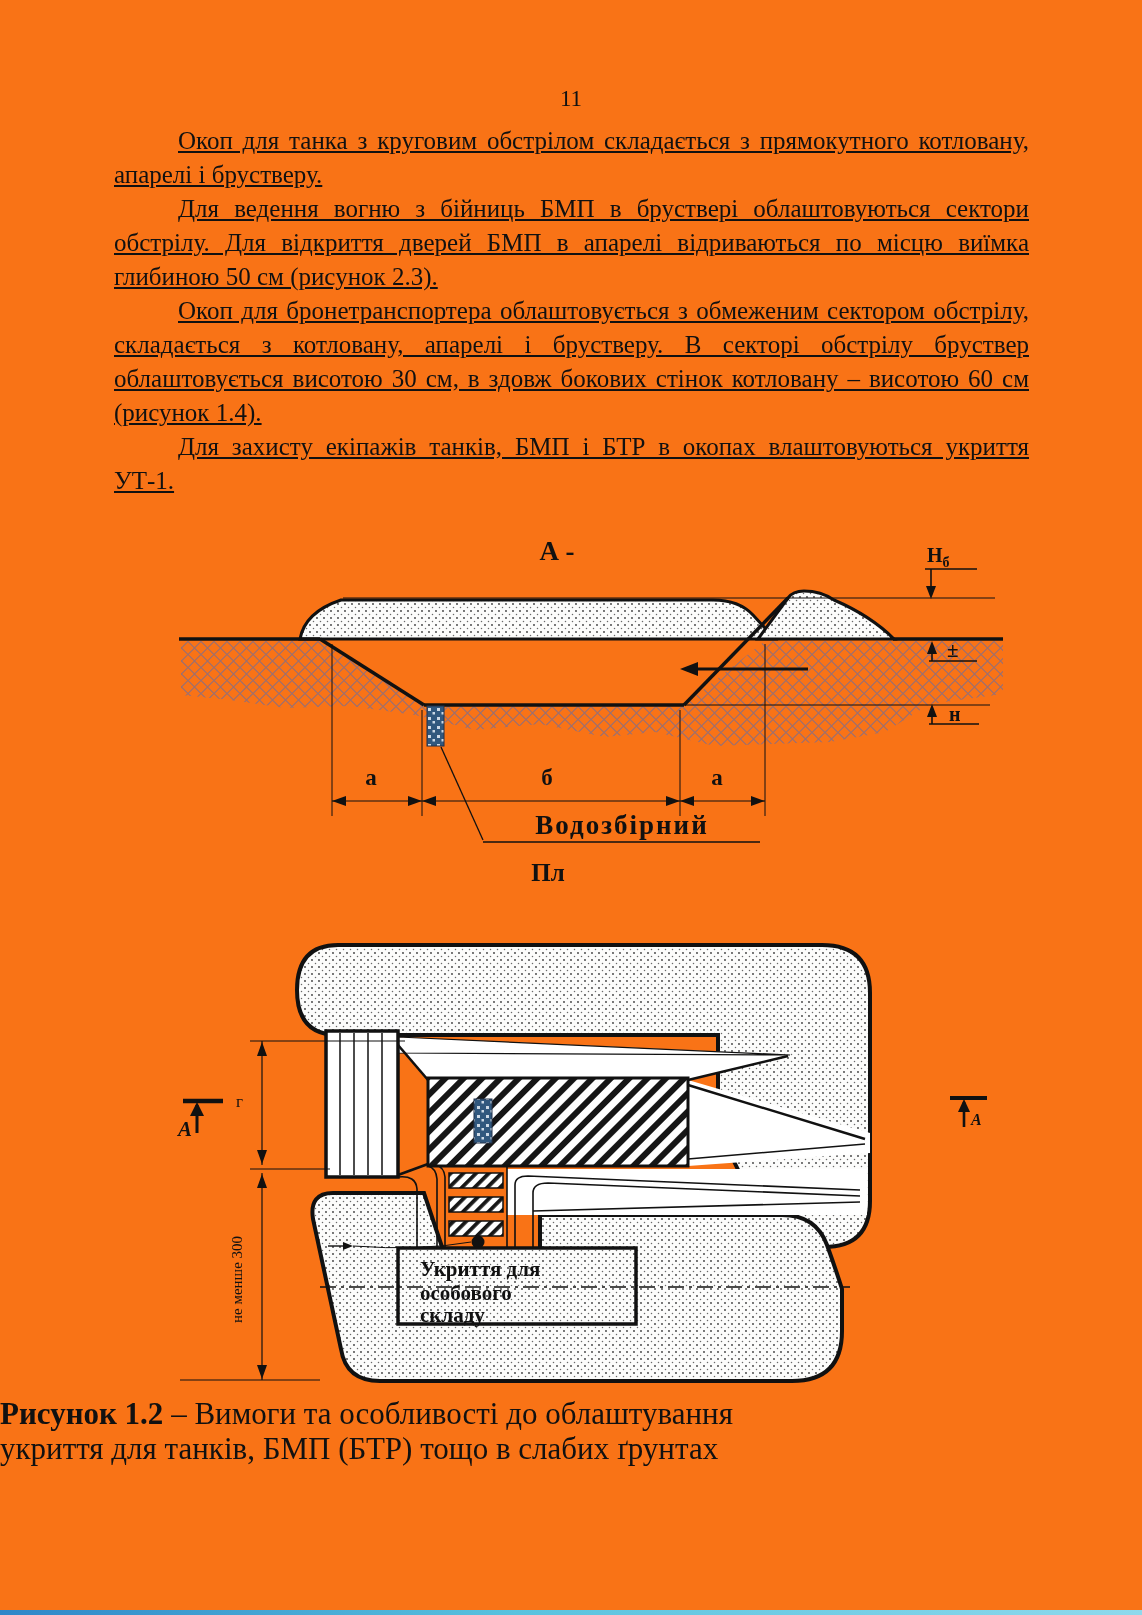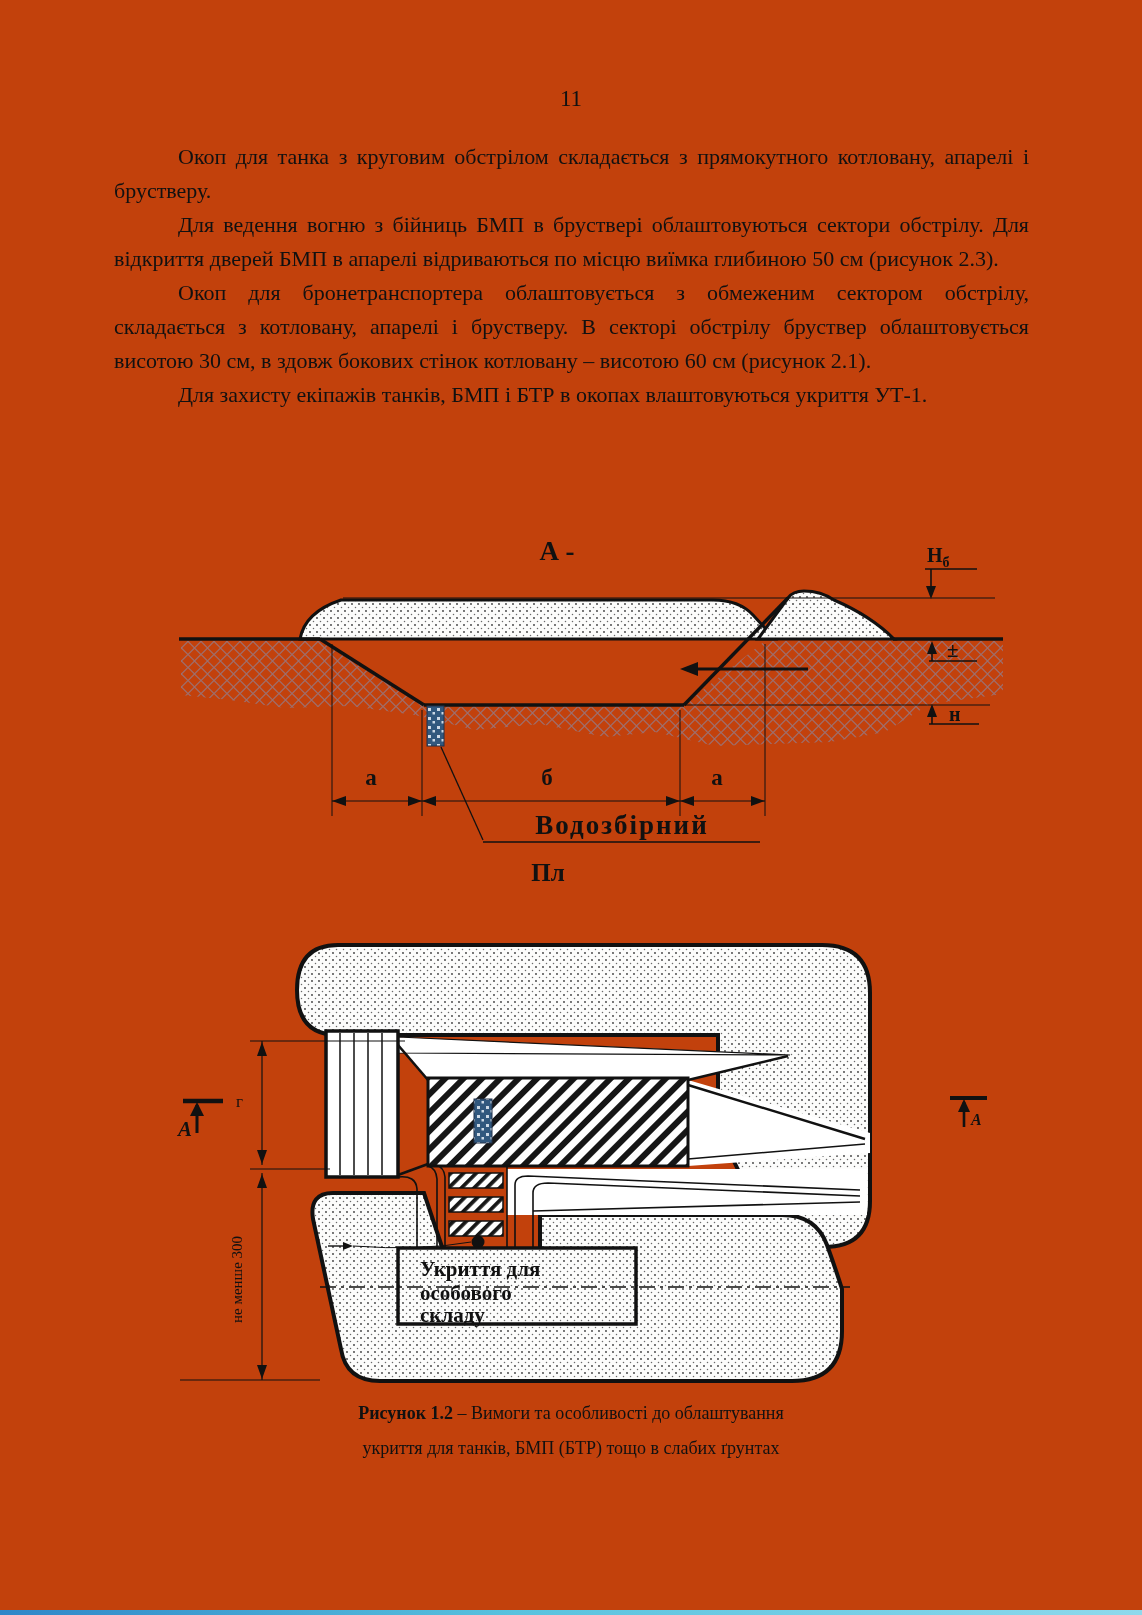--- a/index.html
+++ b/index.html
@@ -4,7 +4,7 @@
 <style>
   html,body{margin:0;padding:0;background:#e8e8e8;}
   #page{
-    position:relative;width:1142px;height:1615px;background:#c2410c;
+    position:relative;width:1142px;height:1615px;background:#f97316;
     font-family:"Liberation Serif","DejaVu Serif",serif;color:#111;
     overflow:hidden;margin:0 auto;
   }

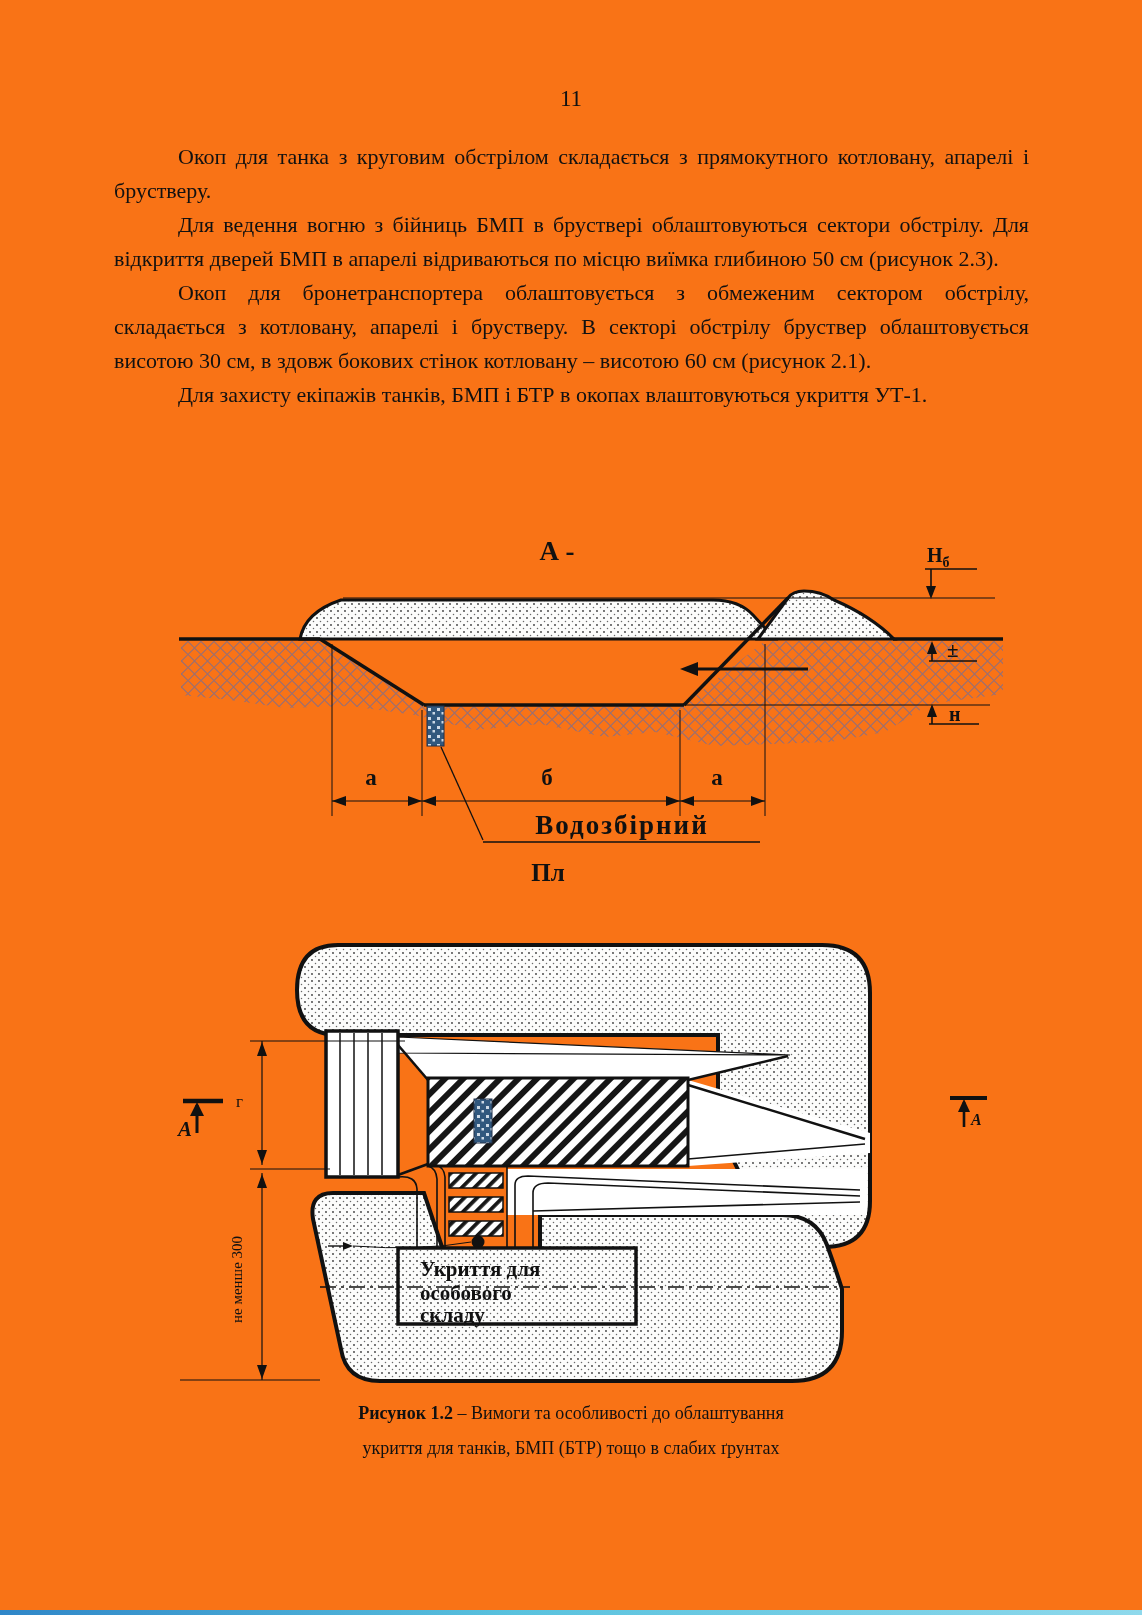--- a/index.html
+++ b/index.html
@@ -13,8 +13,8 @@
     font-size:23px;
   }
   #text-block{
-    position:absolute;top:140px;left:114px;width:915px;
-    font-size:22px;line-height:34px;text-align:justify;
+    position:absolute;top:124px;left:114px;width:915px;
+    font-size:25px;line-height:34px;text-align:justify;text-decoration:underline;
   }
   #text-block p{margin:0;text-indent:64px;}
   .fig{position:absolute;}

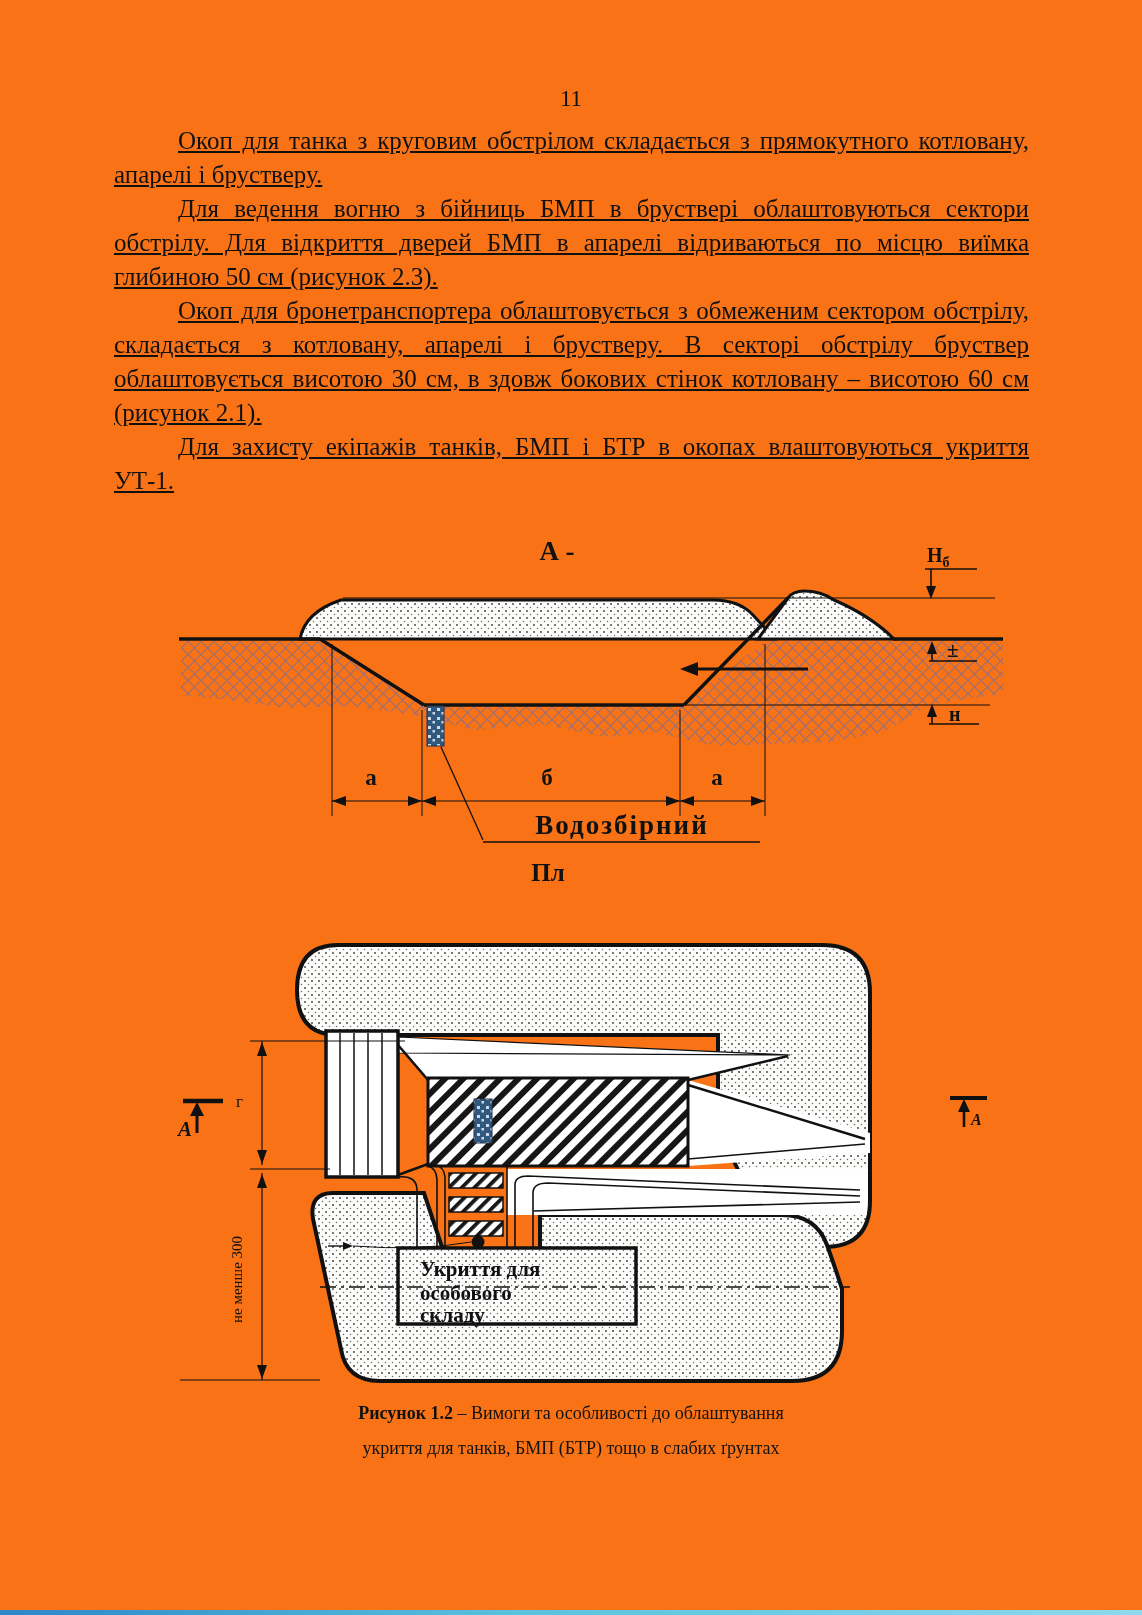--- a/index.html
+++ b/index.html
@@ -41,7 +41,7 @@
   <div id="text-block">
     <p>Окоп для танка з круговим обстрілом складається з прямокутного котловану, апарелі і брустверу.</p>
     <p>Для ведення вогню з бійниць БМП в бруствері облаштовуються сектори обстрілу. Для відкриття дверей БМП в апарелі відриваються по місцю виїмка глибиною 50 см (рисунок 2.3).</p>
-    <p>Окоп для бронетранспортера облаштовується з обмеженим сектором обстрілу, складається з котловану, апарелі і брустверу. В секторі обстрілу бруствер облаштовується висотою 30 см, в здовж бокових стінок котловану – висотою 60 см (рисунок 2.1).</p>
+    <p>Окоп для бронетранспортера облаштовується з обмеженим сектором обстрілу, складається з котловану, апарелі і брустверу. В секторі обстрілу бруствер облаштовується висотою 30 см, в здовж бокових стінок котловану – висотою 60 см (рисунок 1.4).</p>
     <p>Для захисту екіпажів танків, БМП і БТР в окопах влаштовуються укриття УТ-1.</p>
   </div>
 

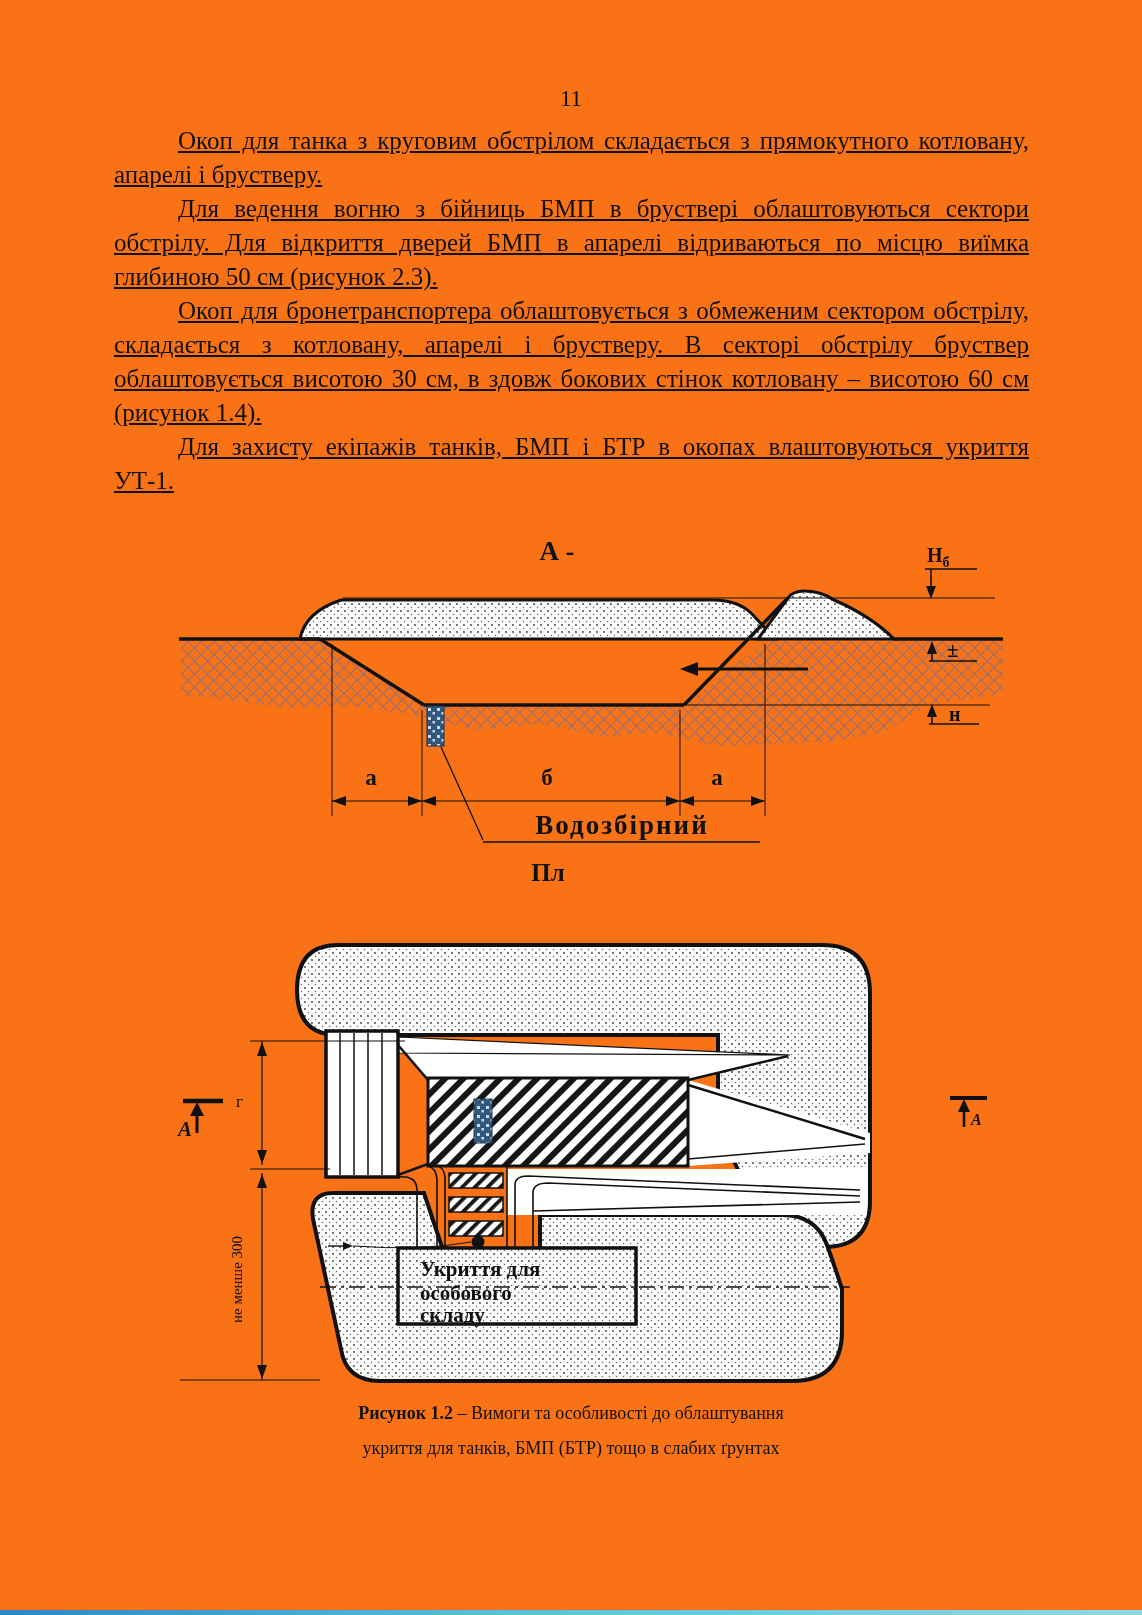--- a/index.html
+++ b/index.html
@@ -21,8 +21,8 @@
   #fig1{top:518px;left:175px;}
   #fig2{top:853px;left:170px;}
   #caption{
-    position:absolute;top:1396px;left:0;width:1142px;text-align:center;
-    font-size:18px;line-height:35px;
+    position:absolute;top:1396px;left:0;width:1142px;
+    font-size:31px;line-height:35px;
   }
   #caption .b{font-weight:bold;}
   #bottom-bar{

